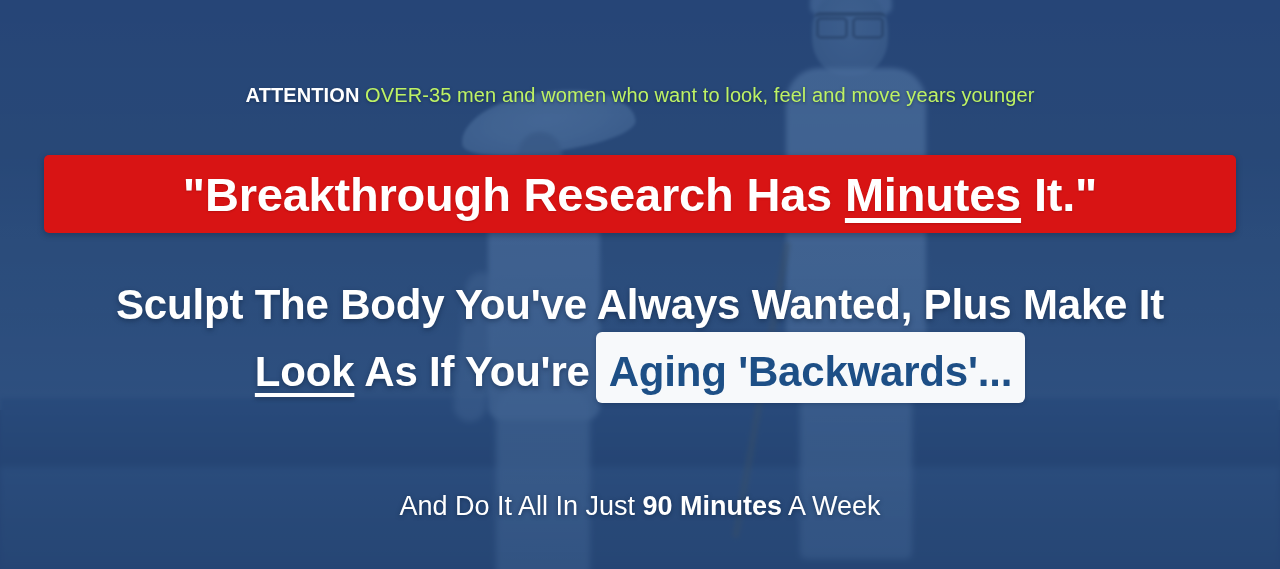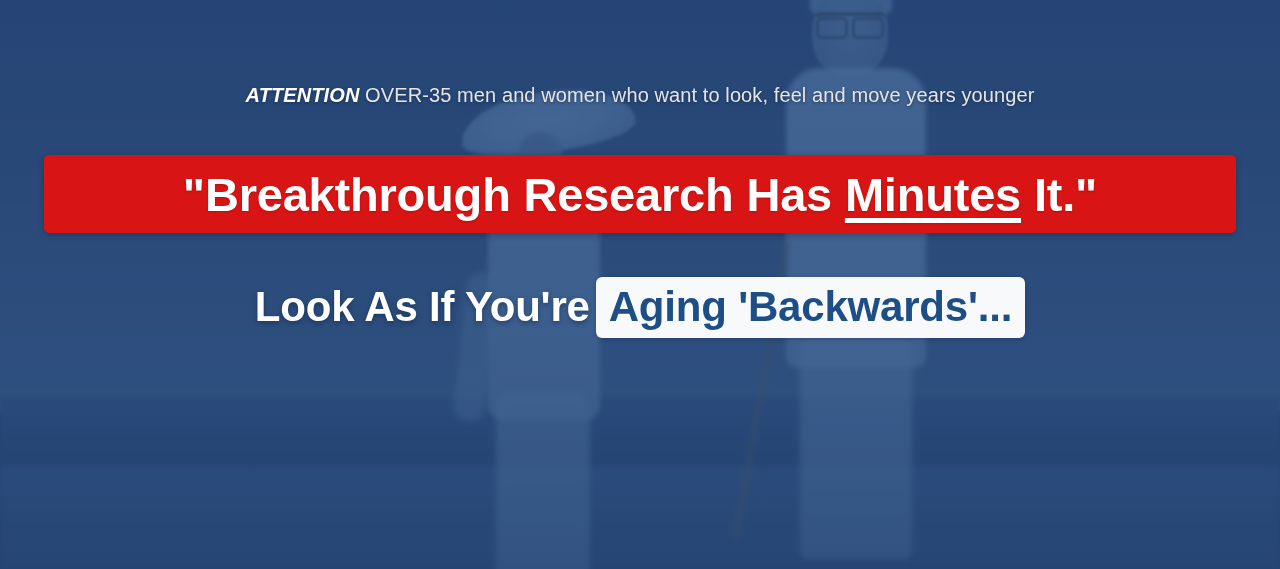--- a/index.html
+++ b/index.html
@@ -217,7 +217,6 @@
   }
   .eyebrow .attn {
     font-weight: 700;
-    font-style: italic;
   }
   .eyebrow .rest {
     font-weight: 400;

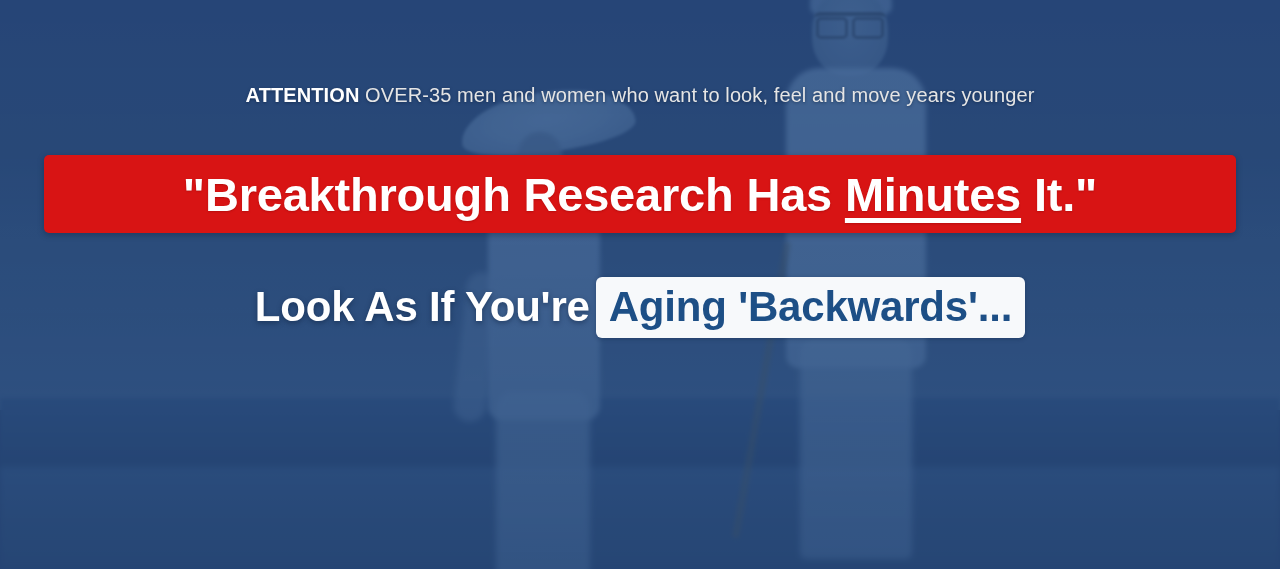--- a/index.html
+++ b/index.html
@@ -220,7 +220,7 @@
   }
   .eyebrow .rest {
     font-weight: 400;
-    color: #e5e5e5;
+    color: #bef264;
   }
 
   .redbar {

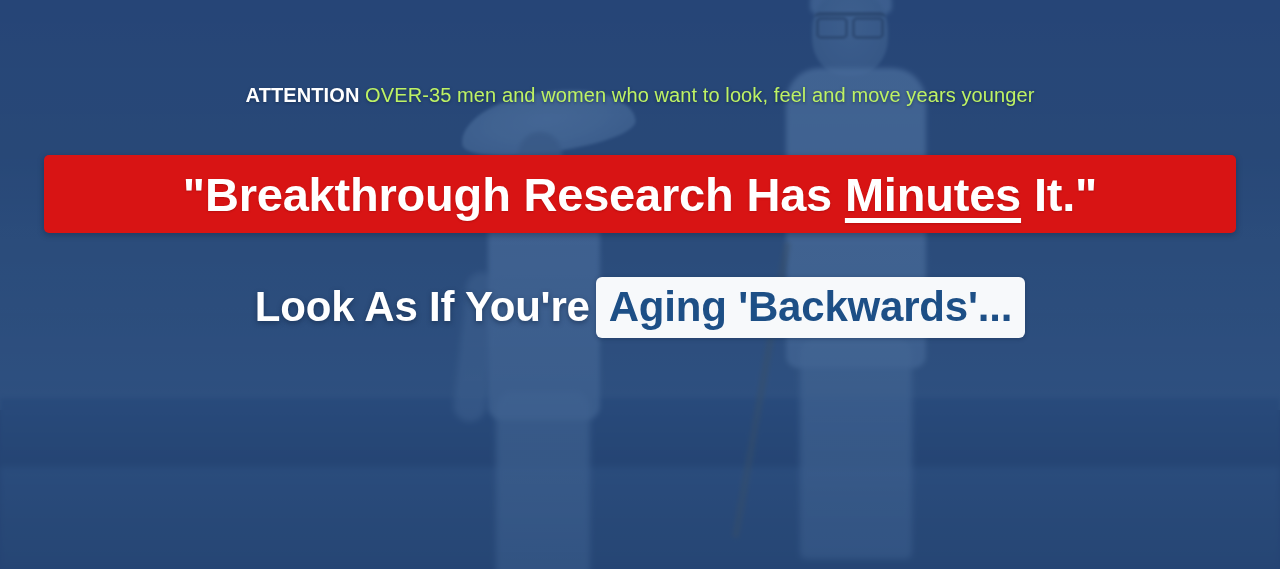--- a/index.html
+++ b/index.html
@@ -332,6 +332,7 @@
     </div>
 
     <div class="headline">
+      <div class="line">Sculpt The Body You've Always Wanted, Plus Make It</div>
       <div class="line"><span class="u">Look</span><span> As If You're</span><span class="hl-box">Aging 'Backwards'...</span></div>
     </div>
 

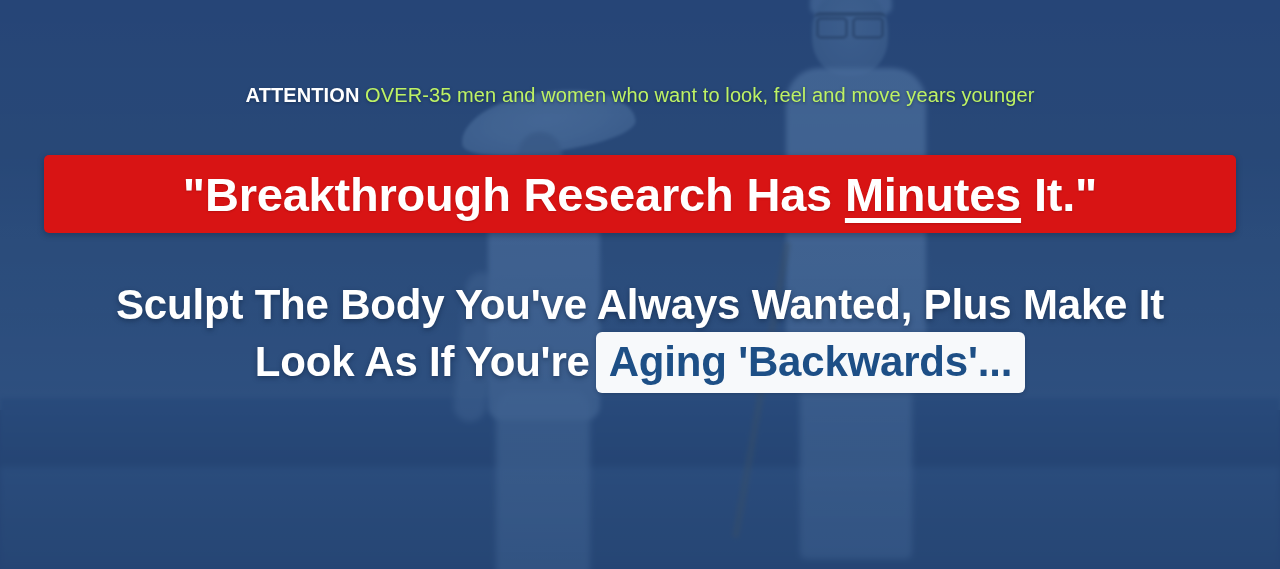--- a/index.html
+++ b/index.html
@@ -264,6 +264,7 @@
   }
   .headline .line { white-space: nowrap; }
   .headline .u {
+    text-decoration: underline;
     text-decoration-thickness: 4px;
     text-underline-offset: 7px;
   }

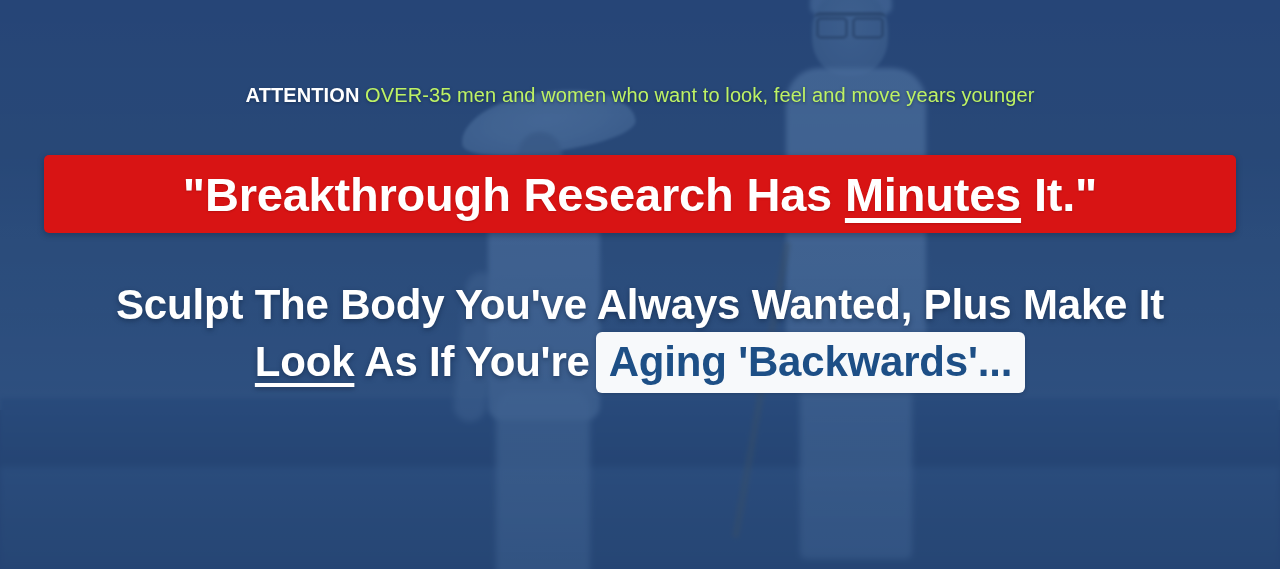--- a/index.html
+++ b/index.html
@@ -273,7 +273,7 @@
     background: #f7f9fb;
     color: #1d4f86;
     border-radius: 6px;
-    padding: 2px 13px 4px;
+    padding: 12px 13px 4px;
     margin-left: 6px;
     box-shadow: 0 1px 4px rgba(10,28,55,.3);
     text-shadow: none;

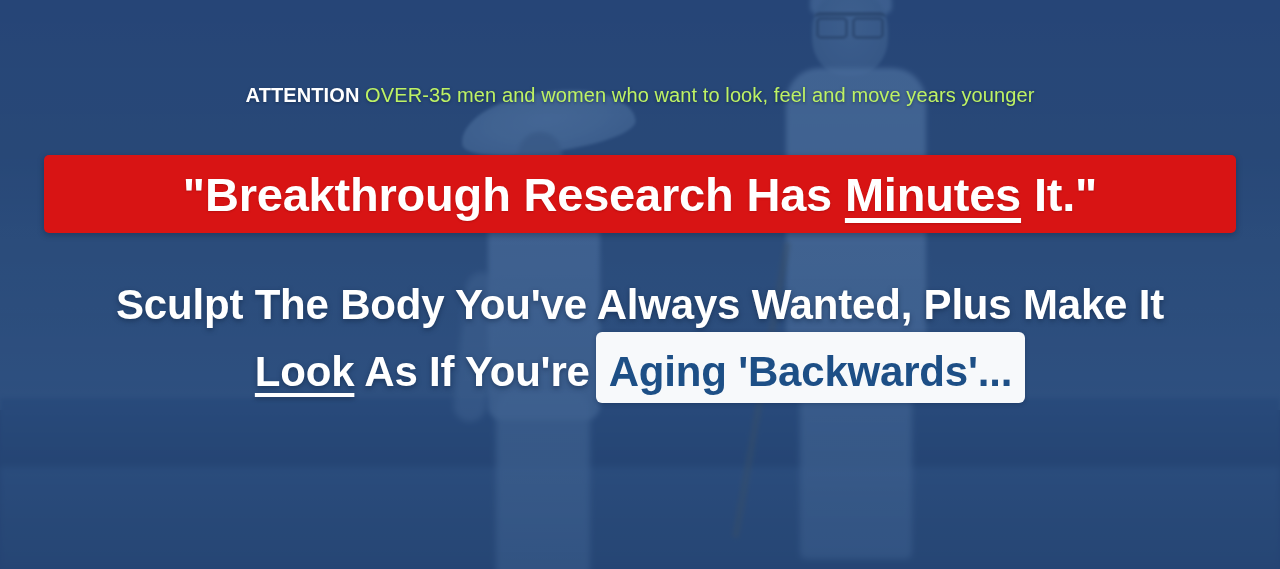--- a/index.html
+++ b/index.html
@@ -337,6 +337,7 @@
       <div class="line"><span class="u">Look</span><span> As If You're</span><span class="hl-box">Aging 'Backwards'...</span></div>
     </div>
 
+    <div class="subline"><span>And Do It All In Just </span><span class="b">90 Minutes</span><span> A Week</span></div>
 
   </div>
 </div>

